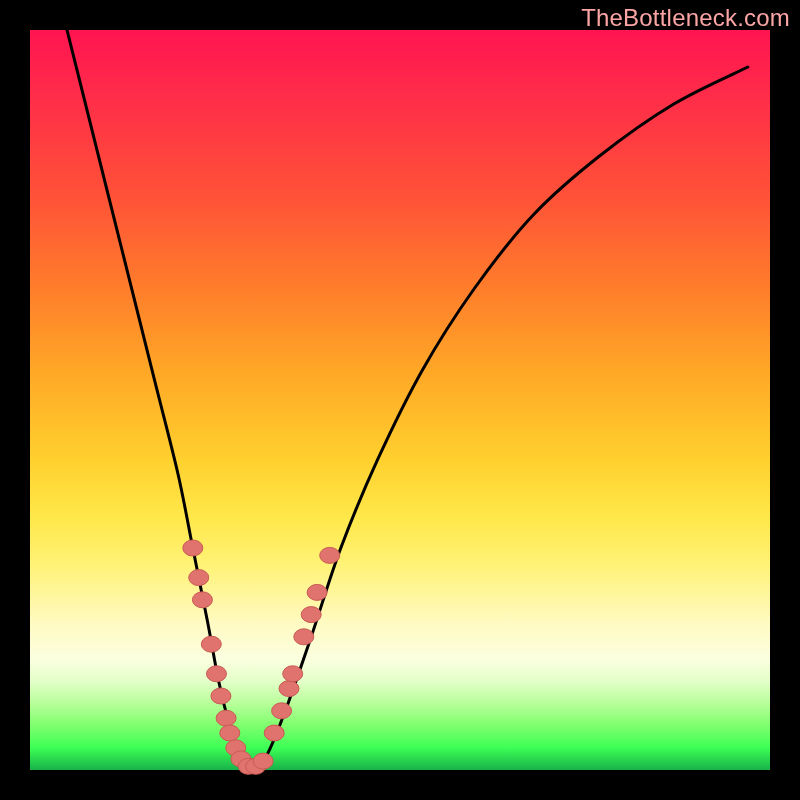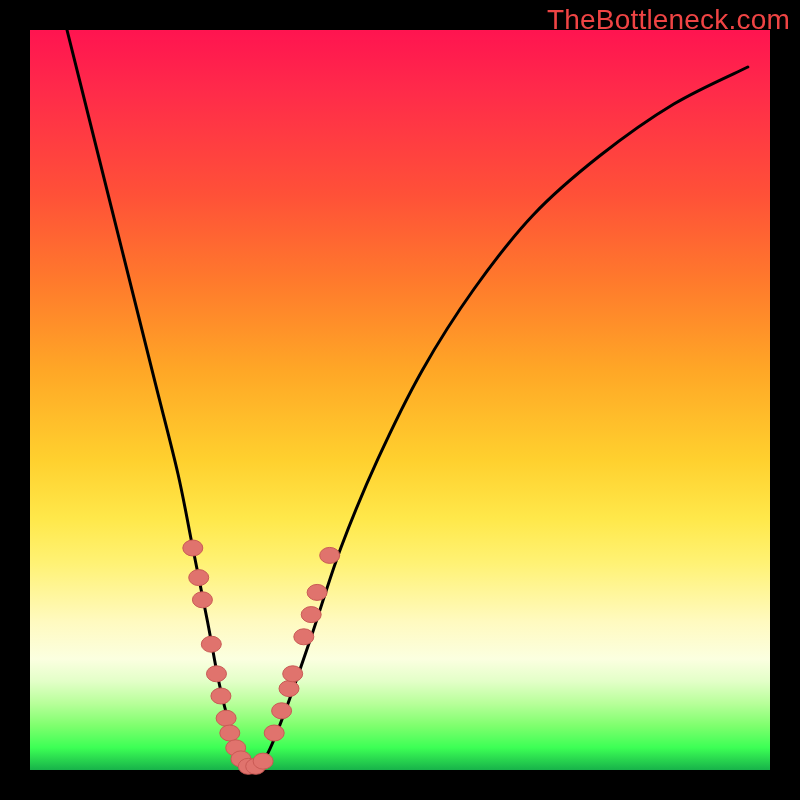--- a/index.html
+++ b/index.html
@@ -47,8 +47,8 @@
     position: absolute;
     top: 4px;
     right: 10px;
-    color: #ef4444;
-    font-size: 28px;
+    color: #fca5a5;
+    font-size: 24px;
     font-weight: 500;
     letter-spacing: 0.2px;
     user-select: none;

